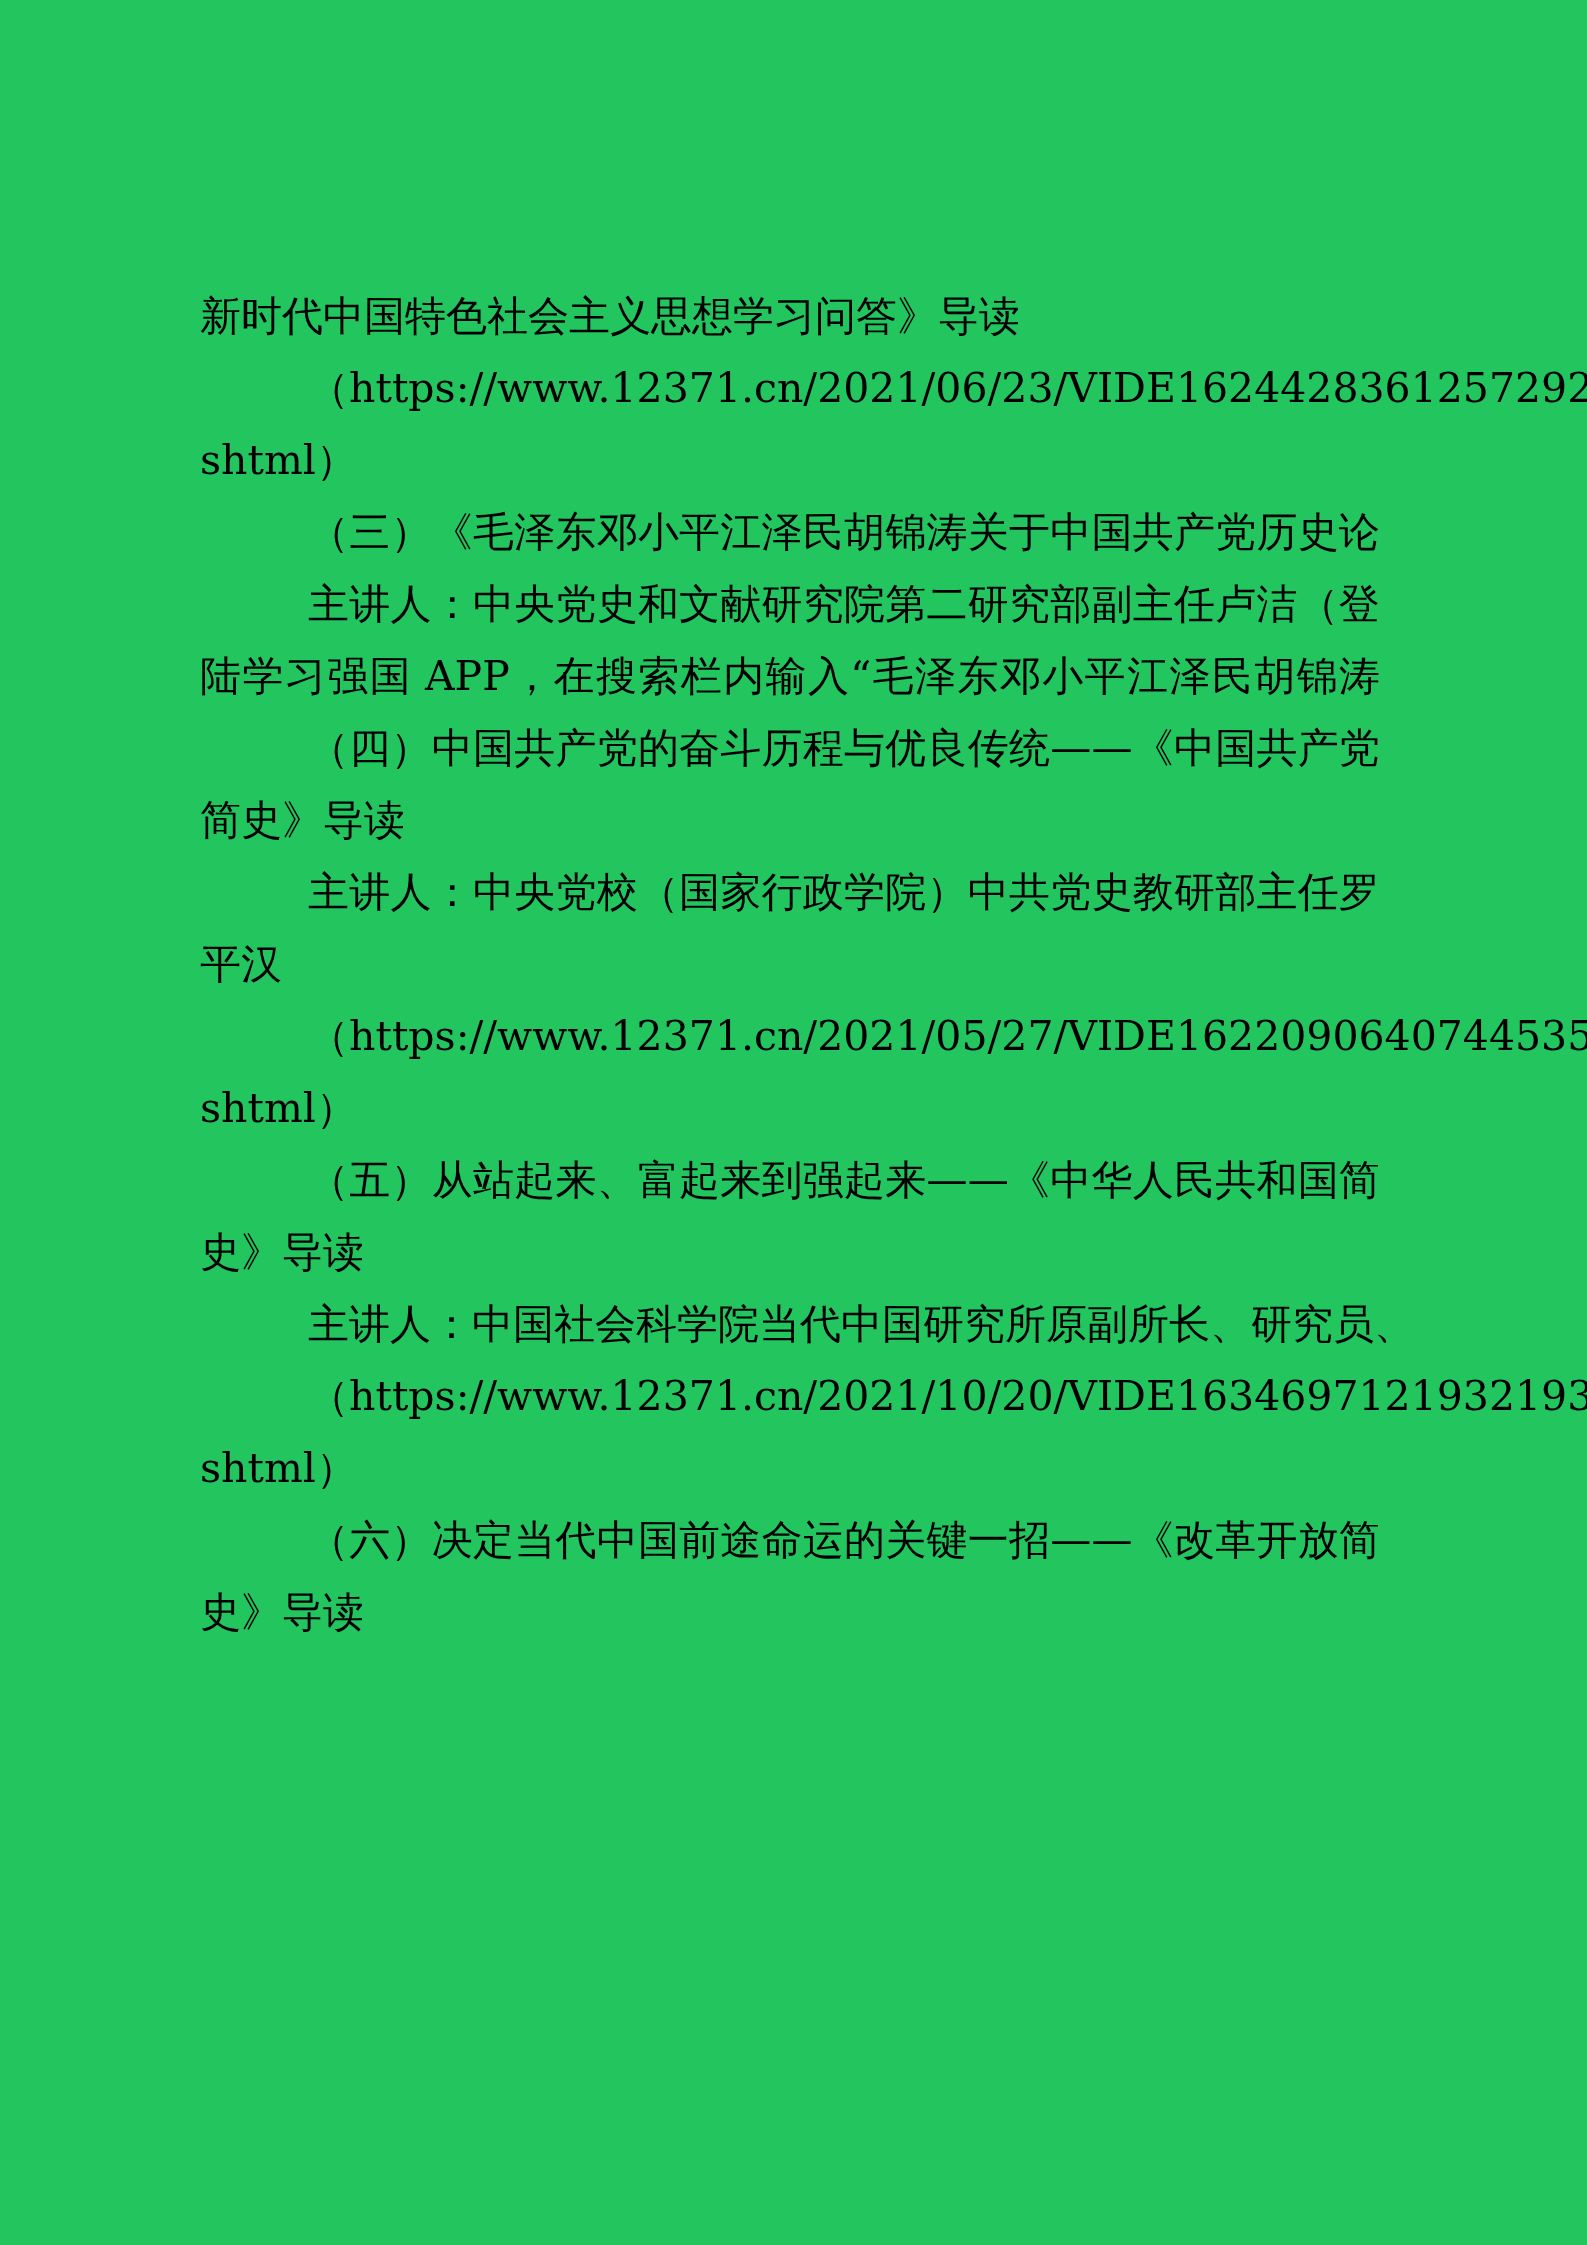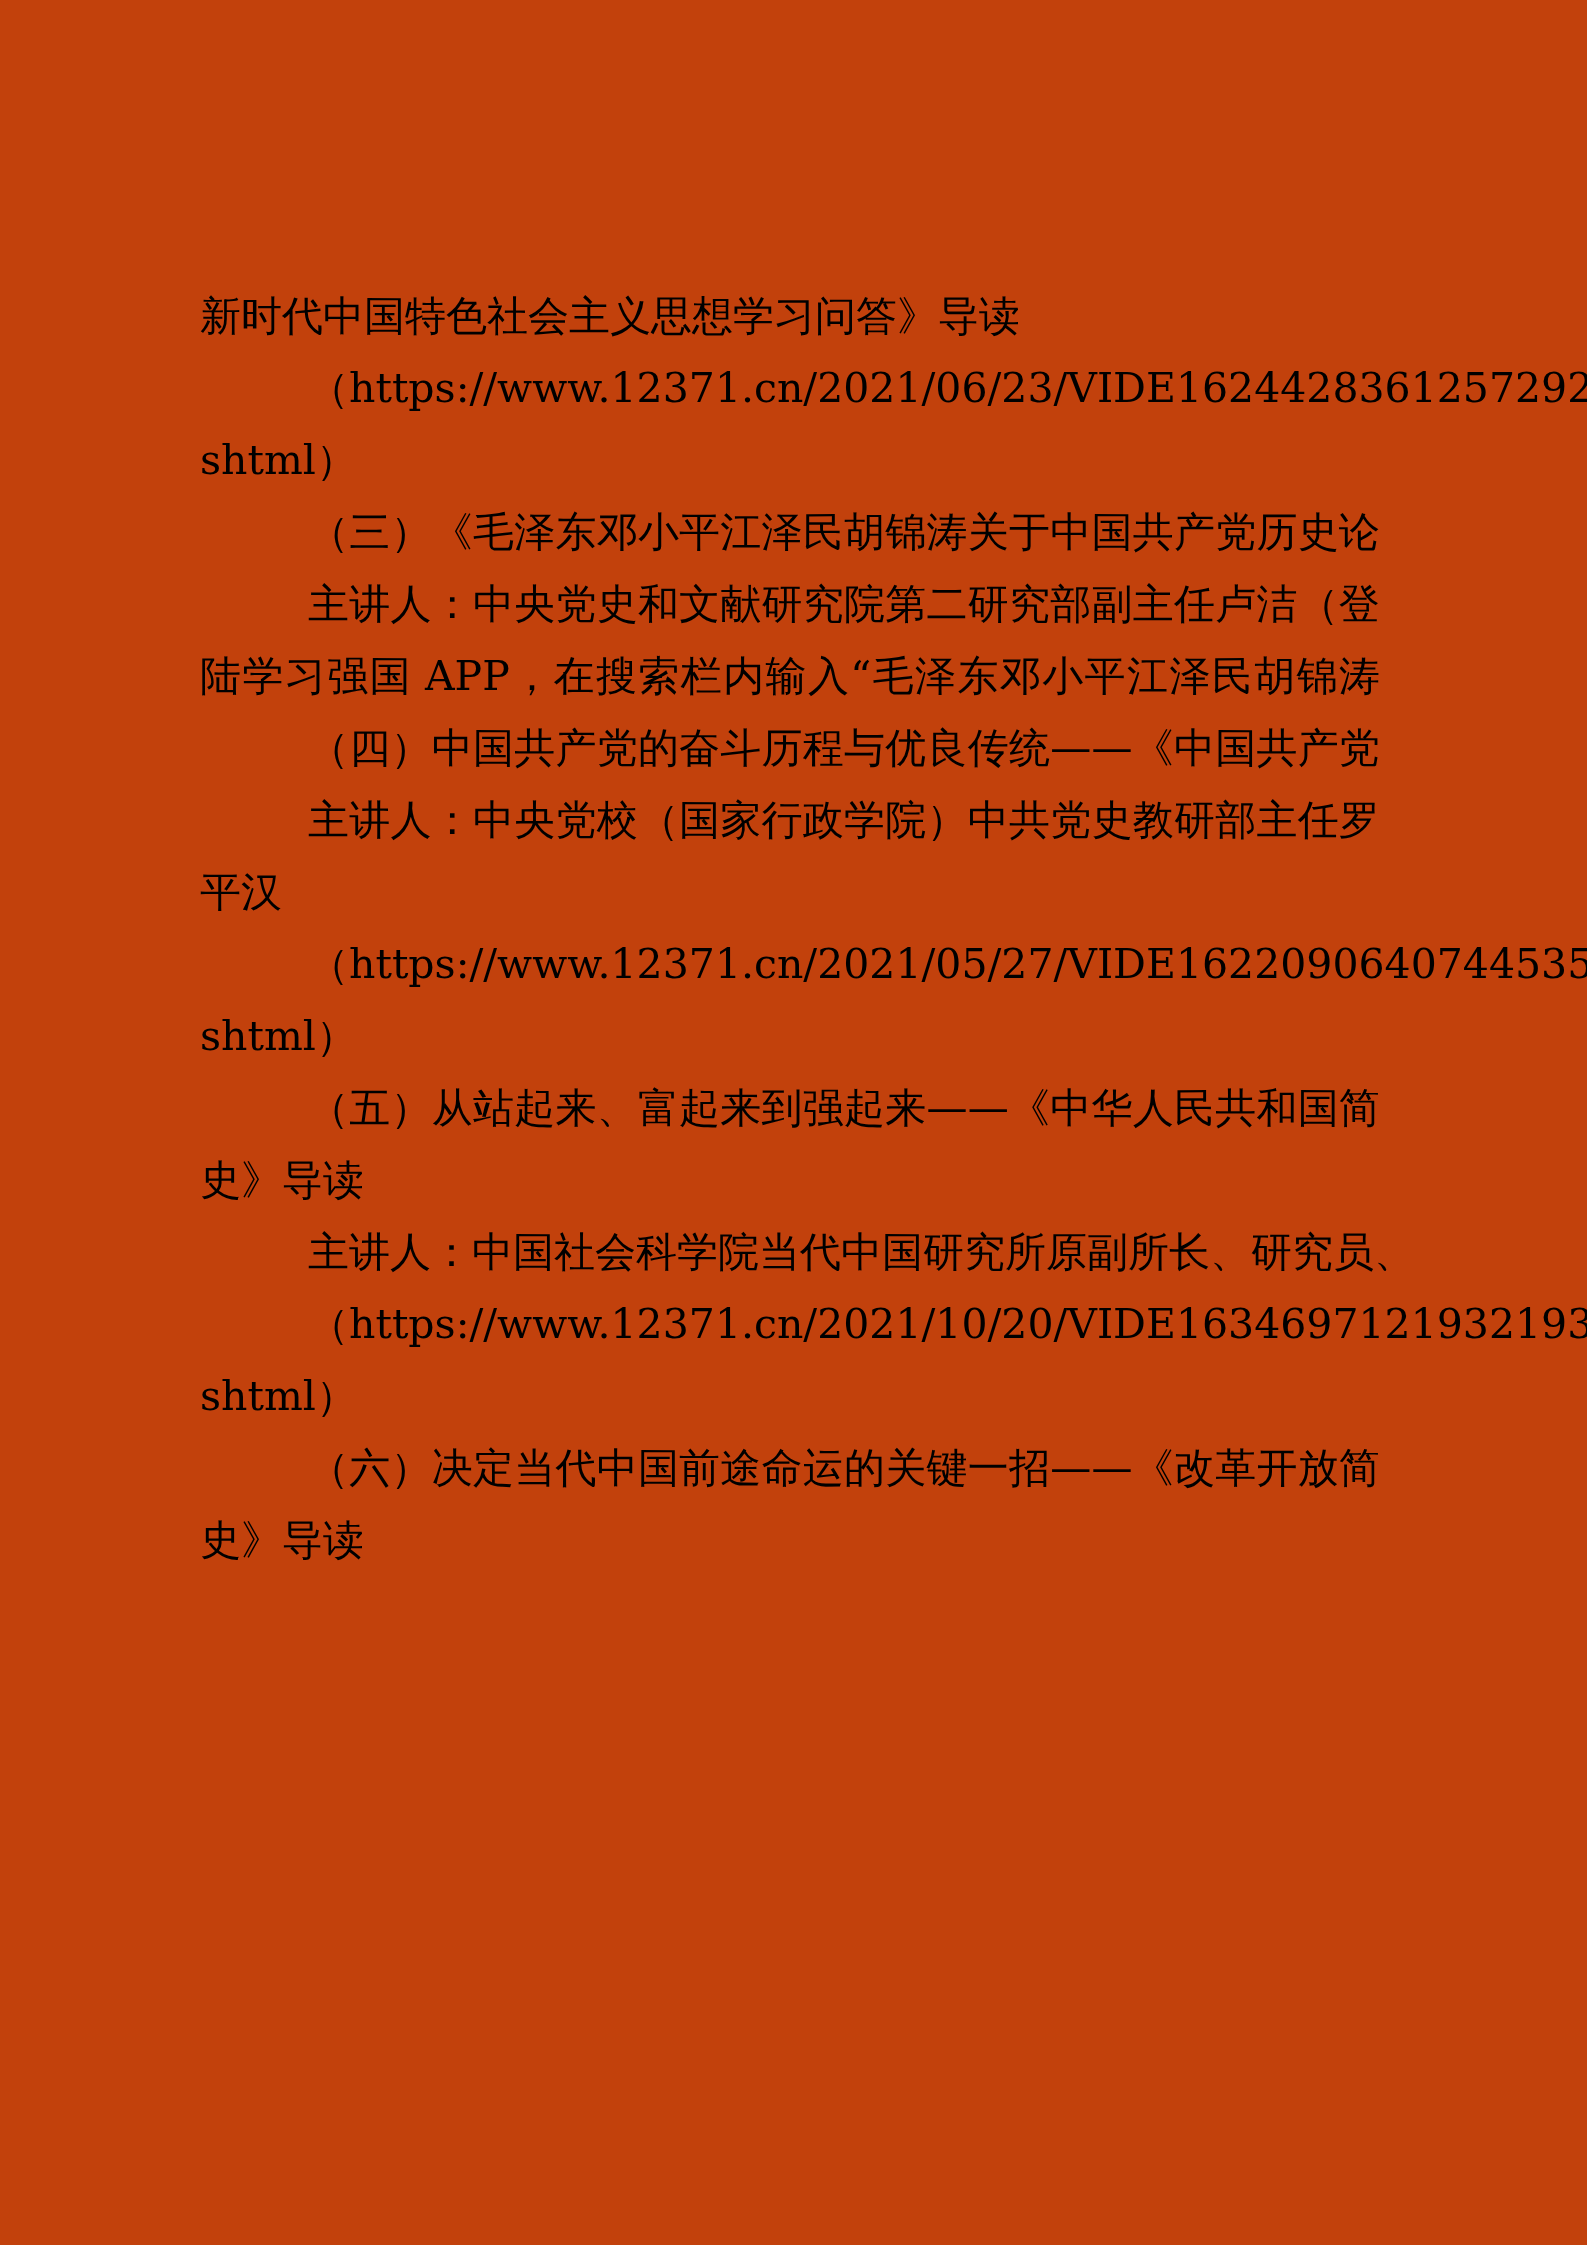--- a/index.html
+++ b/index.html
@@ -11,7 +11,7 @@
     position: relative;
     width: 1587px;
     height: 2245px;
-    background: #c2410c;
+    background: #22c55e;
     box-sizing: border-box;
     padding: 280px 207px 0 200px;
     overflow: hidden;

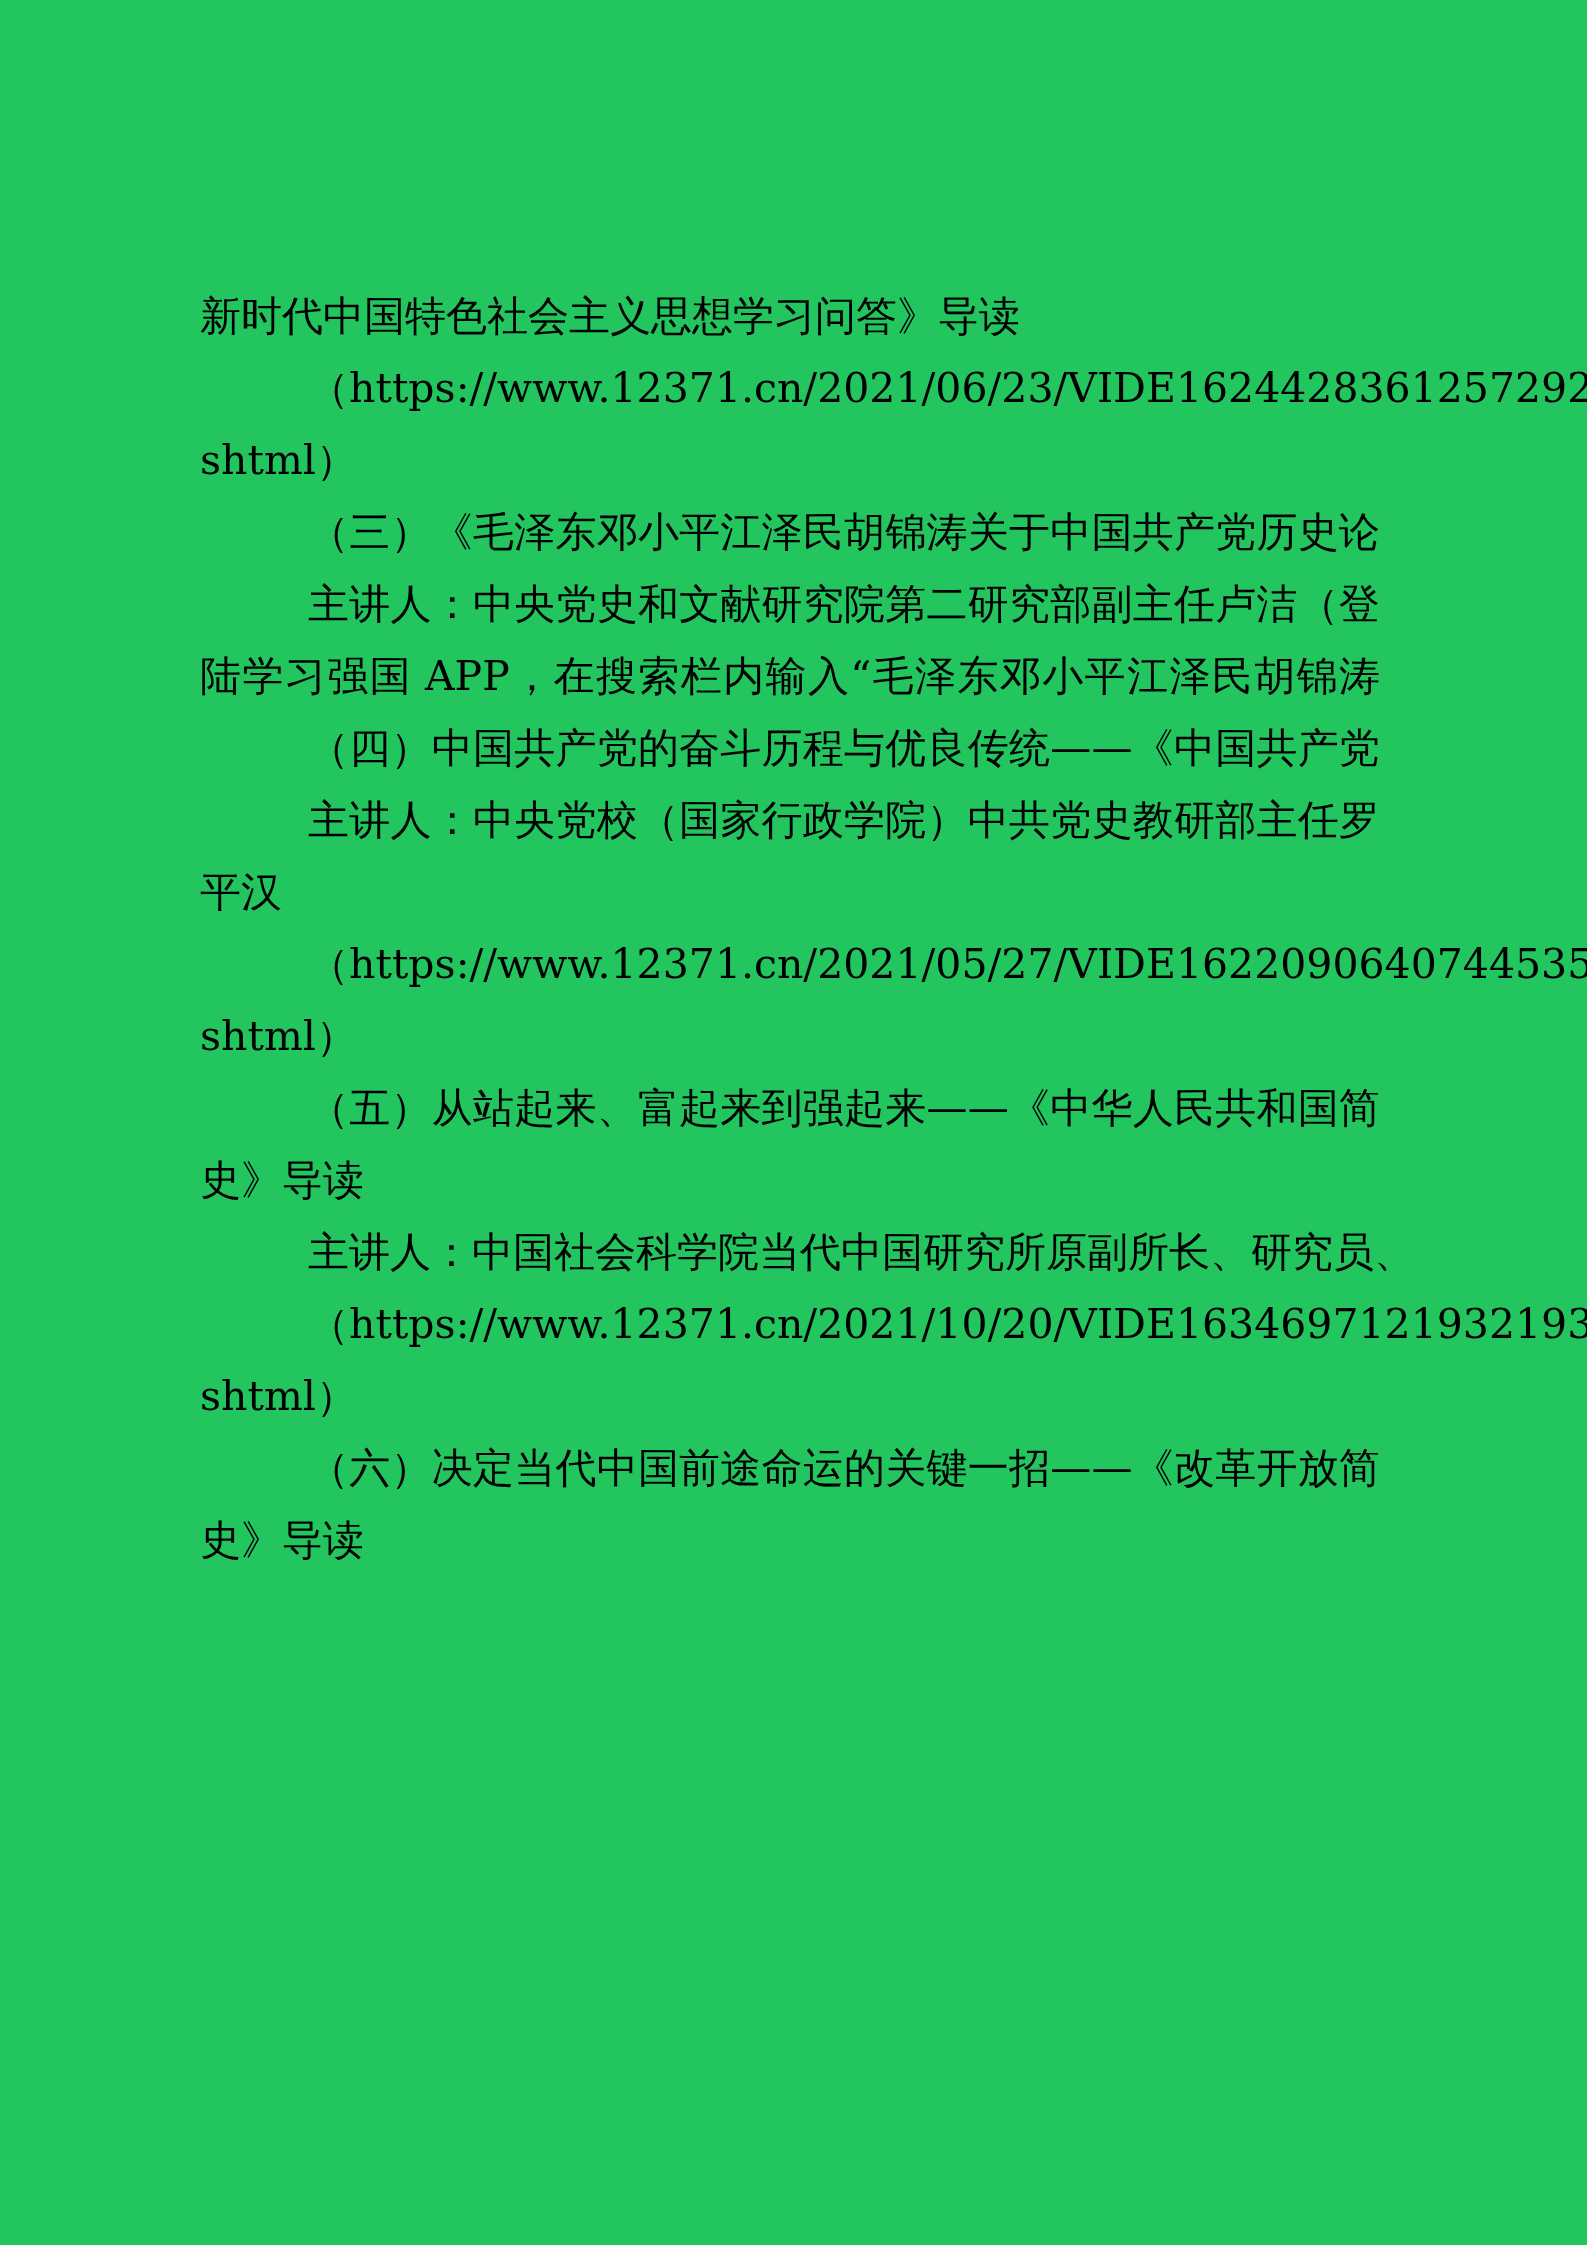--- a/index.html
+++ b/index.html
@@ -50,6 +50,7 @@
       <div class="line justify indent"><span>主</span><span>讲</span><span>人</span><span>：</span><span>中</span><span>央</span><span>党</span><span>史</span><span>和</span><span>文</span><span>献</span><span>研</span><span>究</span><span>院</span><span>第</span><span>二</span><span>研</span><span>究</span><span>部</span><span>副</span><span>主</span><span>任</span><span>卢</span><span>洁</span><span>（</span><span>登</span></div>
       <div class="line justify"><span>陆</span><span>学</span><span>习</span><span>强</span><span>国</span><span> APP</span><span>，</span><span>在</span><span>搜</span><span>索</span><span>栏</span><span>内</span><span>输</span><span>入</span><span>“</span><span>毛</span><span>泽</span><span>东</span><span>邓</span><span>小</span><span>平</span><span>江</span><span>泽</span><span>民</span><span>胡</span><span>锦</span><span>涛</span></div>
       <div class="line justify indent"><span>（</span><span>四</span><span>）</span><span>中</span><span>国</span><span>共</span><span>产</span><span>党</span><span>的</span><span>奋</span><span>斗</span><span>历</span><span>程</span><span>与</span><span>优</span><span>良</span><span>传</span><span>统</span><span>—</span><span>—</span><span>《</span><span>中</span><span>国</span><span>共</span><span>产</span><span>党</span></div>
+      <div class="line">简史》导读</div>
       <div class="line justify indent"><span>主</span><span>讲</span><span>人</span><span>：</span><span>中</span><span>央</span><span>党</span><span>校</span><span>（</span><span>国</span><span>家</span><span>行</span><span>政</span><span>学</span><span>院</span><span>）</span><span>中</span><span>共</span><span>党</span><span>史</span><span>教</span><span>研</span><span>部</span><span>主</span><span>任</span><span>罗</span></div>
       <div class="line">平汉</div>
       <div class="line justify indent"><span>（</span><span>https://www.12371.cn/2021/05/27/VIDE1622090640744535.</span></div>

